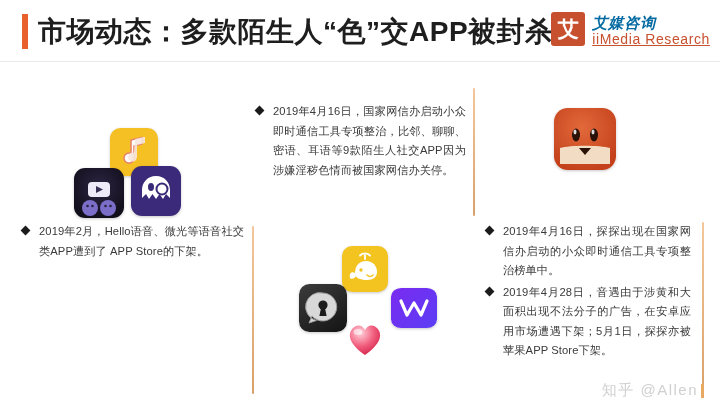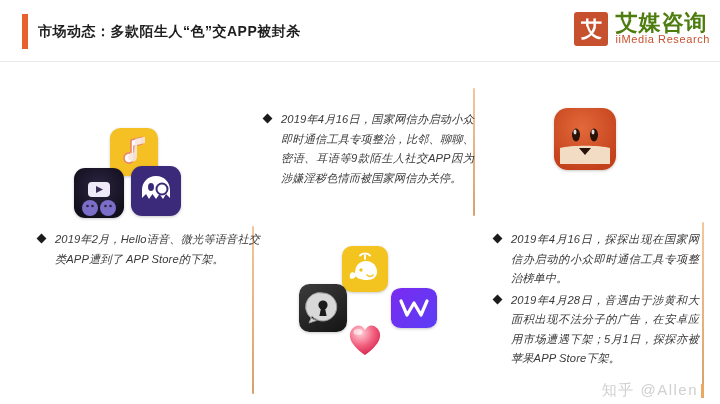--- a/index.html
+++ b/index.html
@@ -31,7 +31,7 @@
   .page-title {
     position: absolute;
     left: 38px; top: 14px;
-    font-size: 14px;
+    font-size: 28px;
     font-weight: bold;
     letter-spacing: 0.5px;
     line-height: 35px;

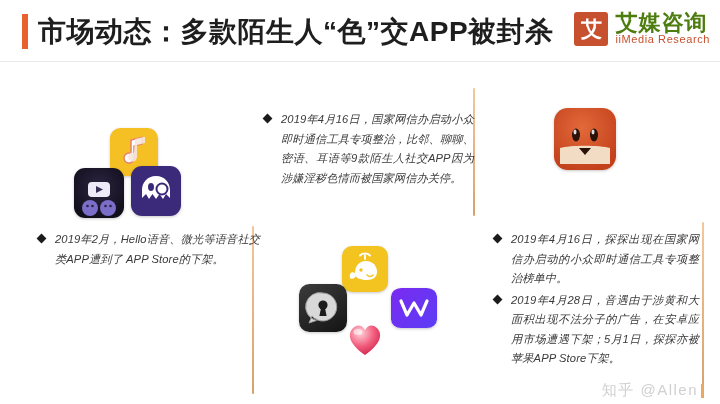--- a/index.html
+++ b/index.html
@@ -64,12 +64,13 @@
   }
   .logo-text { margin-left: 7px; }
   .logo-cn {
-    font-size: 22px;
+    font-size: 15px;
     font-weight: bold;
-    color: #4d7c0f;
+    color: #0369a1;
     line-height: 22px;
     letter-spacing: 1px;
     white-space: nowrap;
+    font-style: italic;
   }
   .logo-en {
     font-size: 11px;

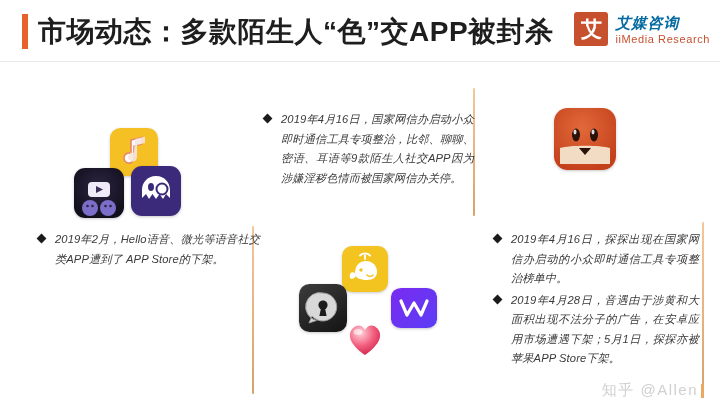--- a/index.html
+++ b/index.html
@@ -73,11 +73,12 @@
     font-style: italic;
   }
   .logo-en {
-    font-size: 11px;
+    font-size: 14px;
     color: #c7502f;
     letter-spacing: 0.6px;
     line-height: 11px;
     white-space: nowrap;
+    text-decoration: underline;
   }
 
   

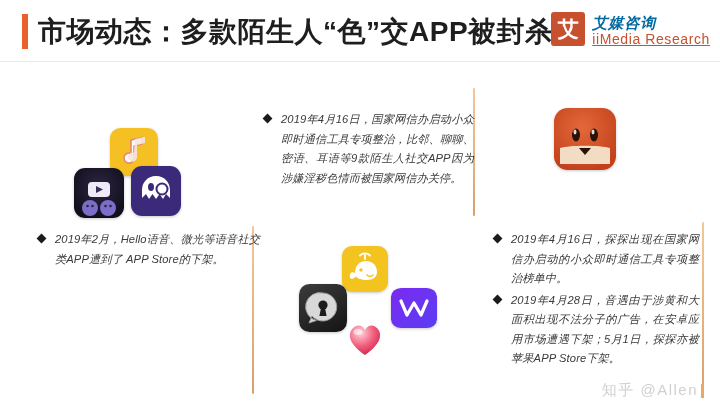--- a/index.html
+++ b/index.html
@@ -101,9 +101,8 @@
   
   ul.bullets {
     list-style: none;
-    margin: 8px;
+    margin: 0;
     padding: 0;
-    font-style: italic;
   }
   ul.bullets li {
     position: relative;

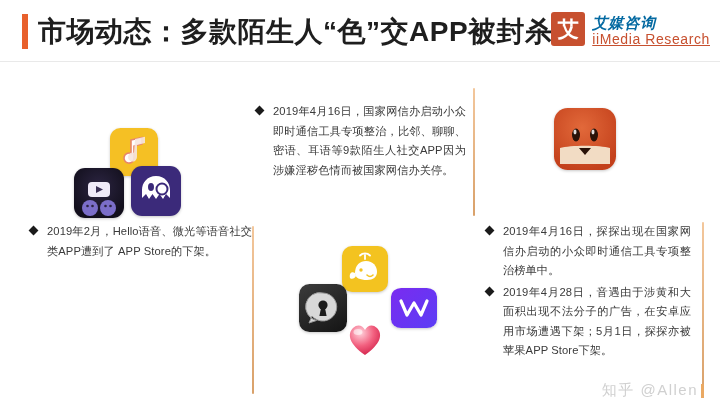--- a/index.html
+++ b/index.html
@@ -236,7 +236,7 @@
     </div>
   </div>
 
-  <ul class="bullets" style="position:absolute; left:16px; top:152px; width:222px;">
+  <ul class="bullets" style="position:absolute; left:8px; top:152px; width:222px;">
     <li>
       <span class="bullet-icon"></span>
       <span>2019年2月，Hello语音、微光等语音社交类APP遭到了 APP Store的下架。</span>

